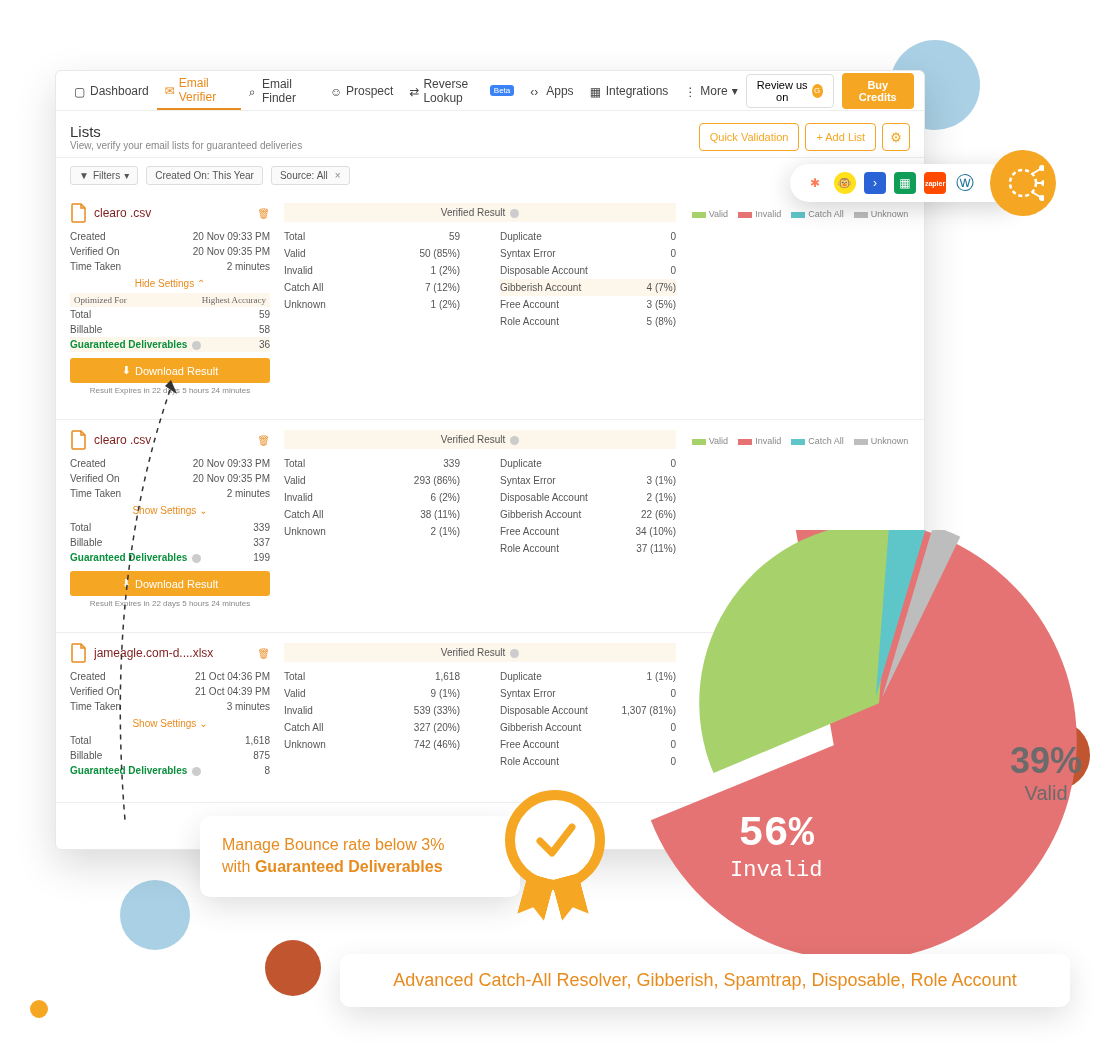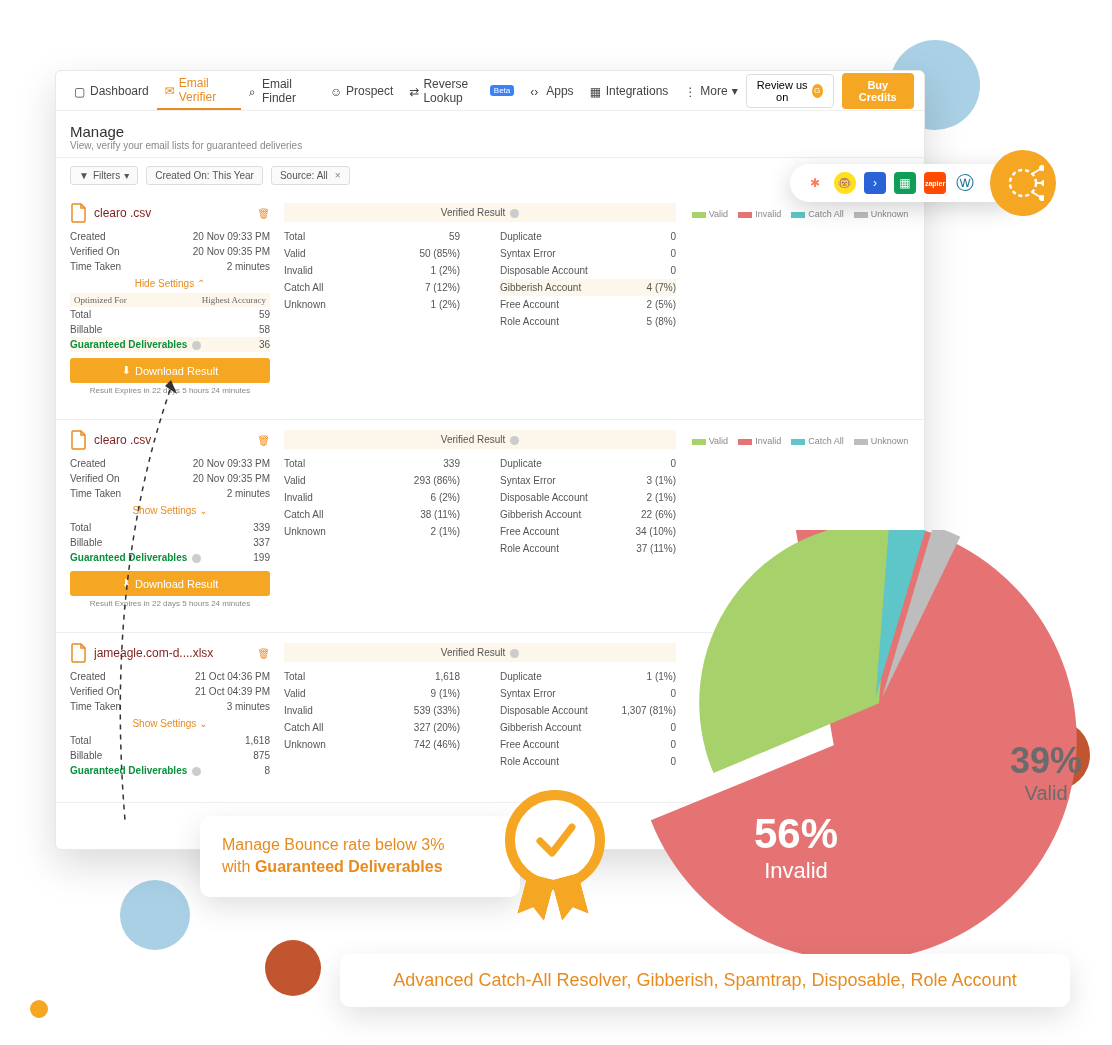--- a/index.html
+++ b/index.html
@@ -141,7 +141,7 @@
 
   <div class="page-hdr">
     <div>
-      <div class="page-title">Manage</div>
+      <div class="page-title">Lists</div>
       <div class="page-sub">View, verify your email lists for guaranteed deliveries</div>
     </div>
   </div>

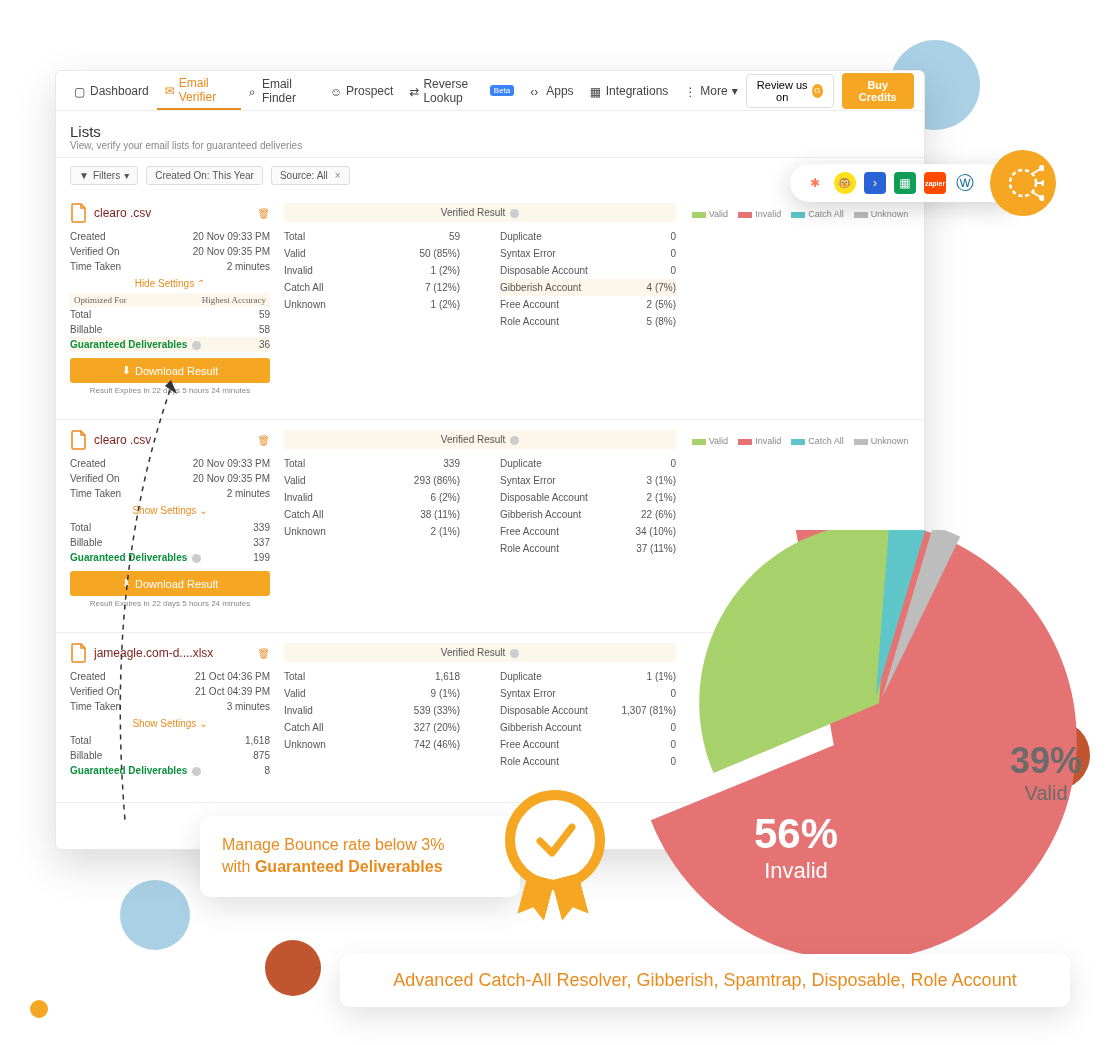--- a/index.html
+++ b/index.html
@@ -144,6 +144,13 @@
       <div class="page-title">Lists</div>
       <div class="page-sub">View, verify your email lists for guaranteed deliveries</div>
     </div>
+    <div class="hdr-right">
+      <button class="btn-outline-orange">Quick Validation</button>
+      <button class="btn-outline-orange">+ Add List</button>
+      <button class="btn-icon">
+          <span>⚙</span>
+        </button>
+    </div>
   </div>
 
   <div class="filters">

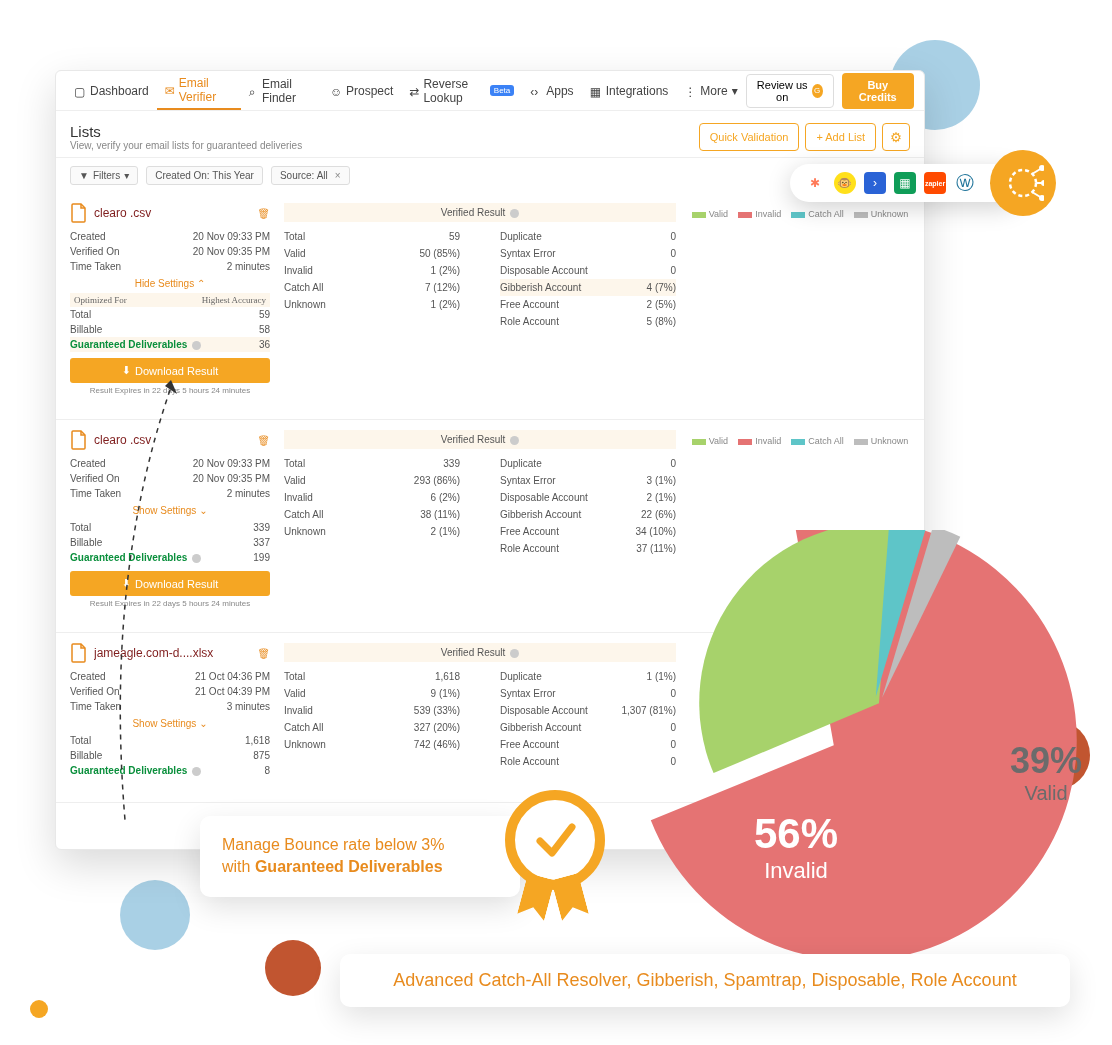--- a/index.html
+++ b/index.html
@@ -249,7 +249,7 @@
               </div>
         <div class="vr-kv">
                 <span>Free Account</span>
-                <span>2 (5%)</span>
+                <span>3 (5%)</span>
               </div>
         <div class="vr-kv">
                 <span>Role Account</span>

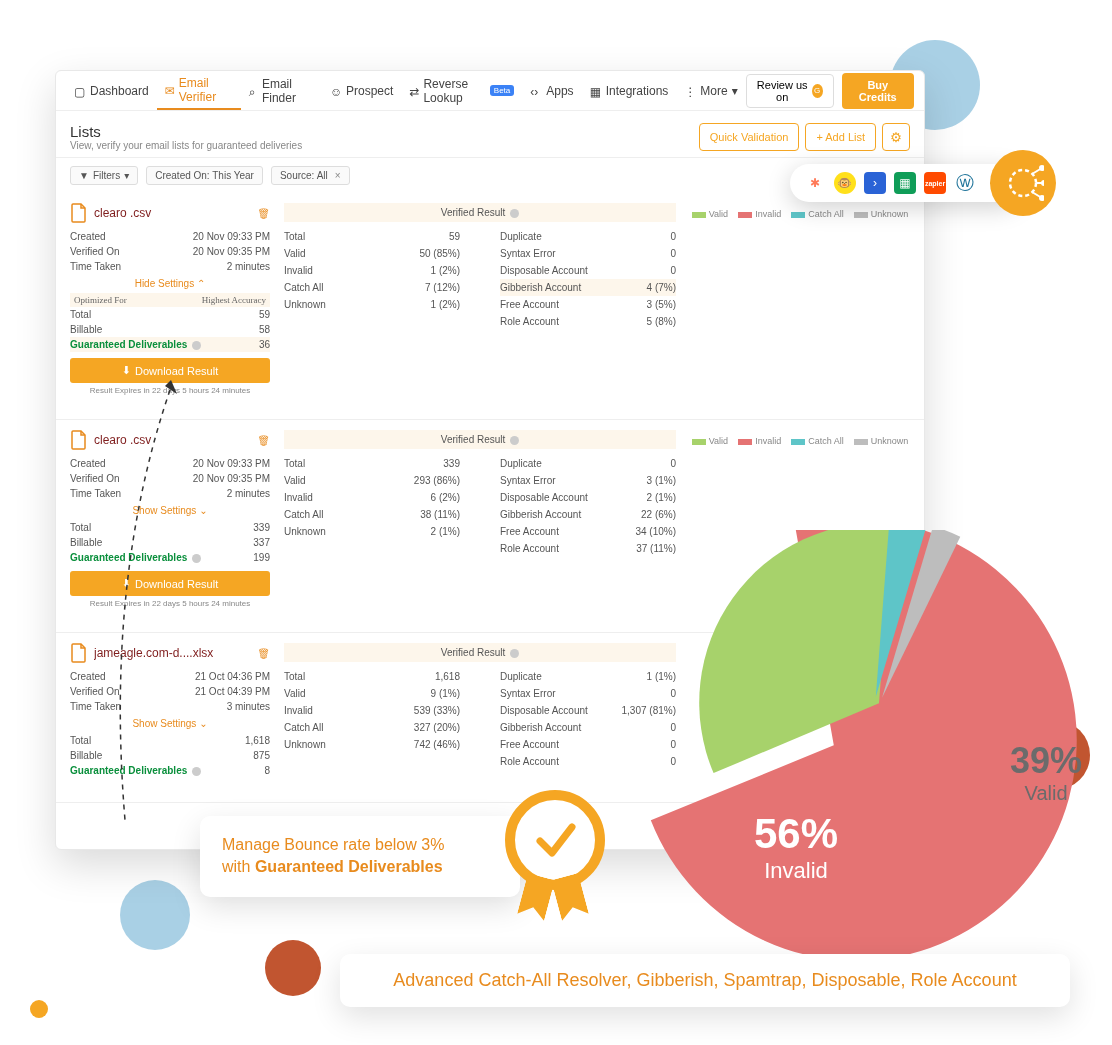--- a/index.html
+++ b/index.html
@@ -73,7 +73,7 @@
   .ribbons span:last-child { transform: rotate(-15deg); }
   
   .big-pie-wrap { position: absolute; left: 610px; top: 530px; width: 480px; height: 430px; }
-  .big-label-invalid { position: absolute; left: 144px; top: 280px; color: #fff; text-align: center; }
+  .big-label-invalid { position: absolute; left: 120px; top: 280px; color: #fff; text-align: center; font-family: Liberation Mono, monospace; }
   .big-label-invalid .pct { font-size: 42px; font-weight: 700; }
   .big-label-invalid .txt { font-size: 22px; }
   .big-label-valid { position: absolute; left: 400px; top: 210px; color: #6b6b6b; text-align: center; }

